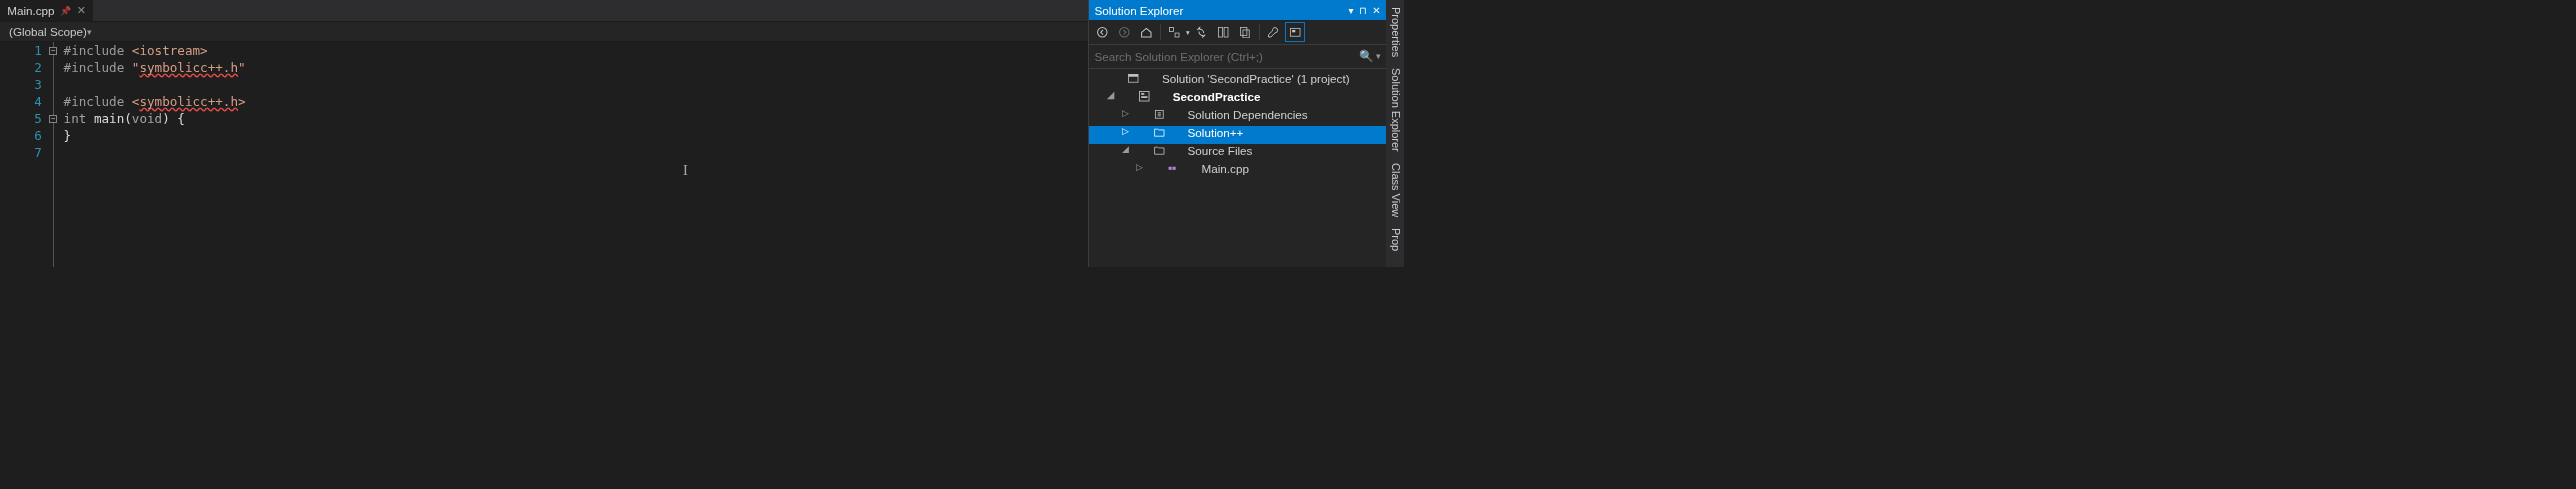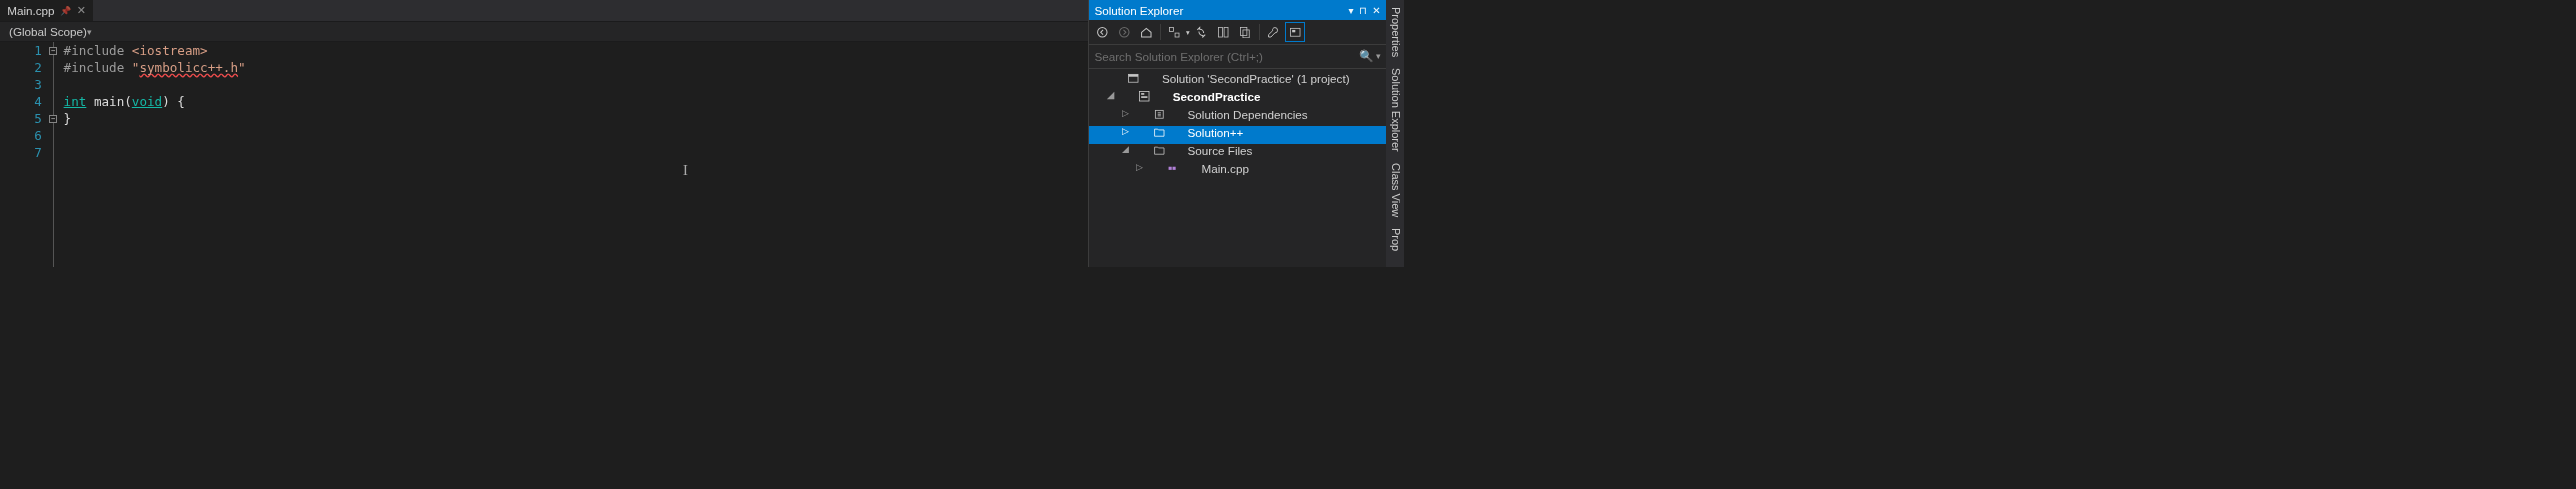--- a/index.html
+++ b/index.html
@@ -193,6 +193,7 @@
         <div class="line"><span class="pp">#include </span><span class="str">&lt;iostream&gt;</span></div>
         <div class="line"><span class="pp">#include </span><span class="str">"</span><span class="str err-underline">symbolicc++.h</span><span class="str">"</span></div>
         <div class="line"></div>
+        <div class="line"><span class="pp">#include </span><span class="str">&lt;</span><span class="str err-underline">symbolicc++.h</span><span class="str">&gt;</span></div>
         <div class="line"><span class="kw">int</span><span class="plain"> main(</span><span class="kw">void</span><span class="plain">) {</span></div>
         <div class="line"><span class="plain">}</span></div>
       </div>

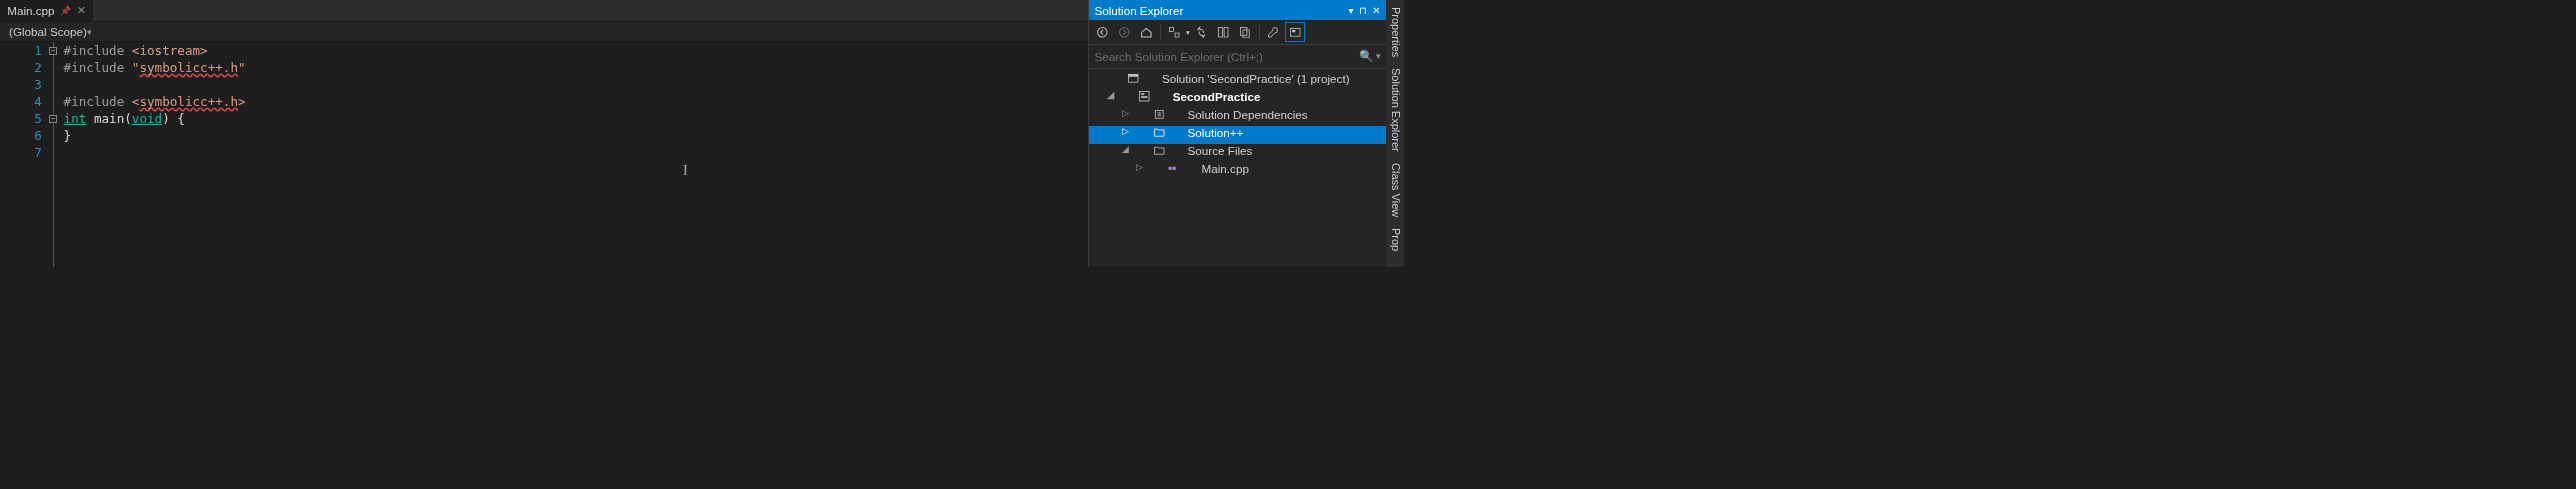--- a/index.html
+++ b/index.html
@@ -77,7 +77,7 @@
   }
   .code-col { flex:1; padding-left:3.6px; }
   .code-col .line { height:17px; white-space:pre; }
-  .kw { color:#14b8a6;text-decoration:underline; }
+  .kw { color:#a3a3a3; }
   .pp { color:#9b9b9b; }
   .str { color:#d69d85; }
   .num { color:#b5cea8; }

